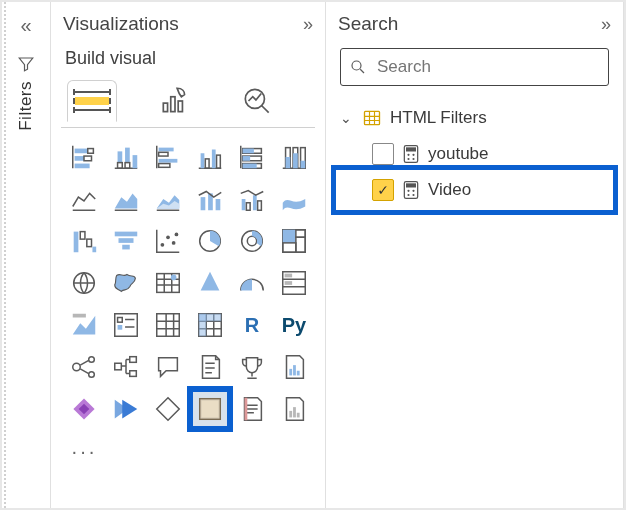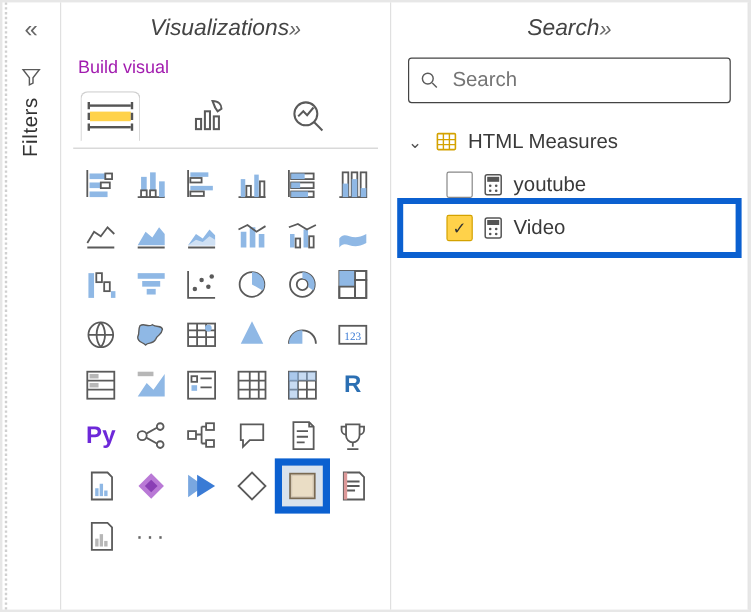--- a/index.html
+++ b/index.html
@@ -67,9 +67,8 @@
   .pane-header {
     display: flex;
     align-items: center;
-    justify-content: center;
+    justify-content: space-between;
     height: 28px;
-    font-style: italic;
   }
   .pane-title {
     font-size: 19px;

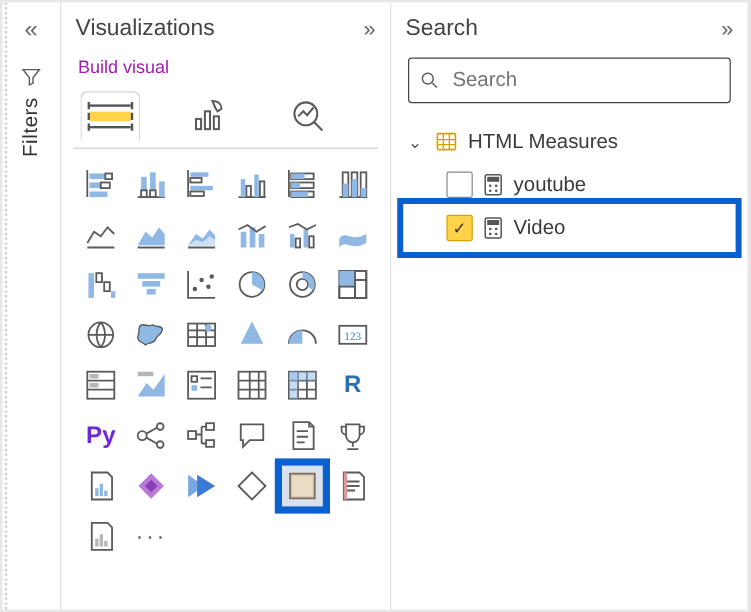--- a/index.html
+++ b/index.html
@@ -79,8 +79,8 @@
     color: #666;
   }
   .subhead {
-    font-size: 15px;
-    color: #a21caf;
+    font-size: 18px;
+    color: #404040;
     margin: 10px 0 6px 2px;
   }
 

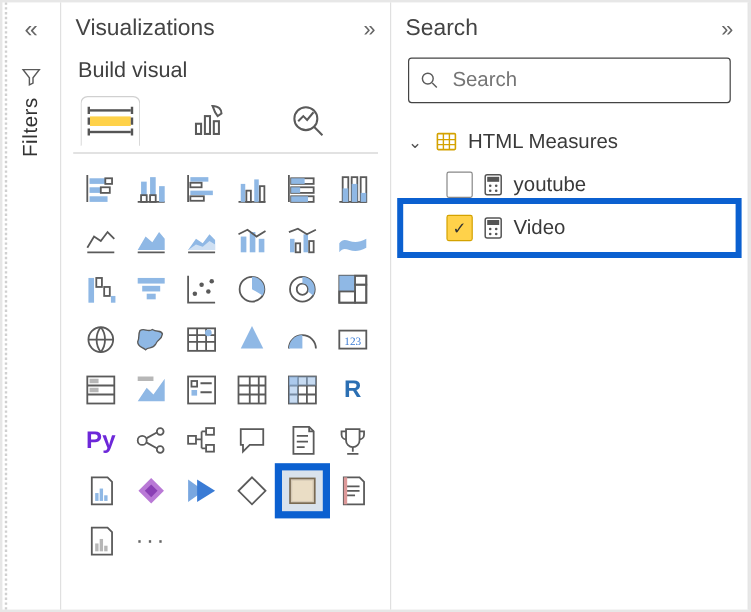--- a/index.html
+++ b/index.html
@@ -582,7 +582,7 @@
           <rect x="3" y="4" width="18" height="16" rx="1" fill="none" stroke="#d4a200" stroke-width="1.6"></rect>
           <path d="M3 10h18M3 15h18M9 4v16M15 4v16" stroke="#d4a200" stroke-width="1.4"></path>
         </svg>
-        <span>HTML Measures</span>
+        <span>HTML Filters</span>
       </div>
       <div id="fields-items">
           <div class="tree-row child">

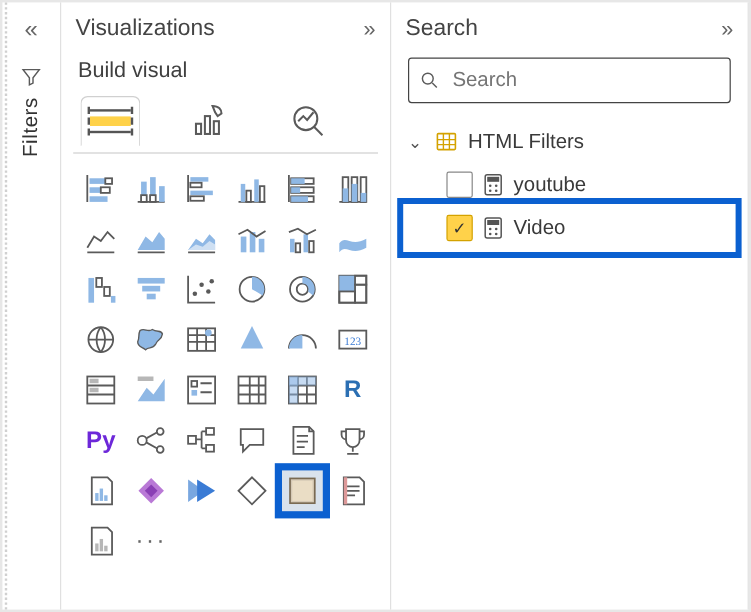--- a/index.html
+++ b/index.html
@@ -425,12 +425,6 @@
           <svg viewBox="0 0 32 32">
             <path d="M4 24a12 12 0 0 1 24 0" class="stroke"></path>
             <path d="M4 24a12 12 0 0 1 12-12v12z" class="fillblue"></path>
-          </svg>
-        </div>
-        <div class="vicon">
-          <svg viewBox="0 0 32 32">
-            <rect x="4" y="8" width="24" height="16" class="stroke"></rect>
-            <text x="16" y="21" text-anchor="middle" font-size="10" fill="#3a7bd5" font-family="Segoe UI">123</text>
           </svg>
         </div>
         <div class="vicon">

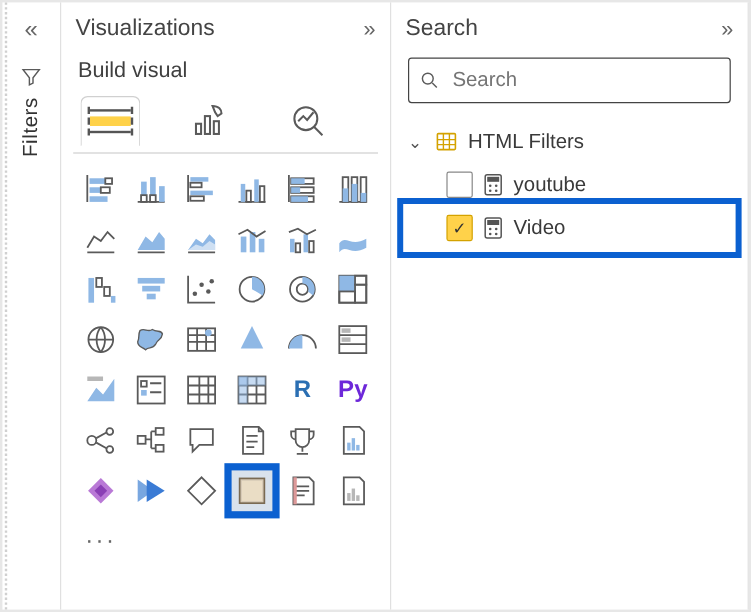--- a/index.html
+++ b/index.html
@@ -137,7 +137,7 @@
     font-family: "Segoe UI", Arial, sans-serif;
   }
   .vtext.r { color: #2b6fb3; }
-  .vtext.py { color: #6d28d9; }
+  .vtext.py { color: #0c4a6e; }
   .more-dots { font-size: 20px; letter-spacing: 2px; color: #666; }
 
   

